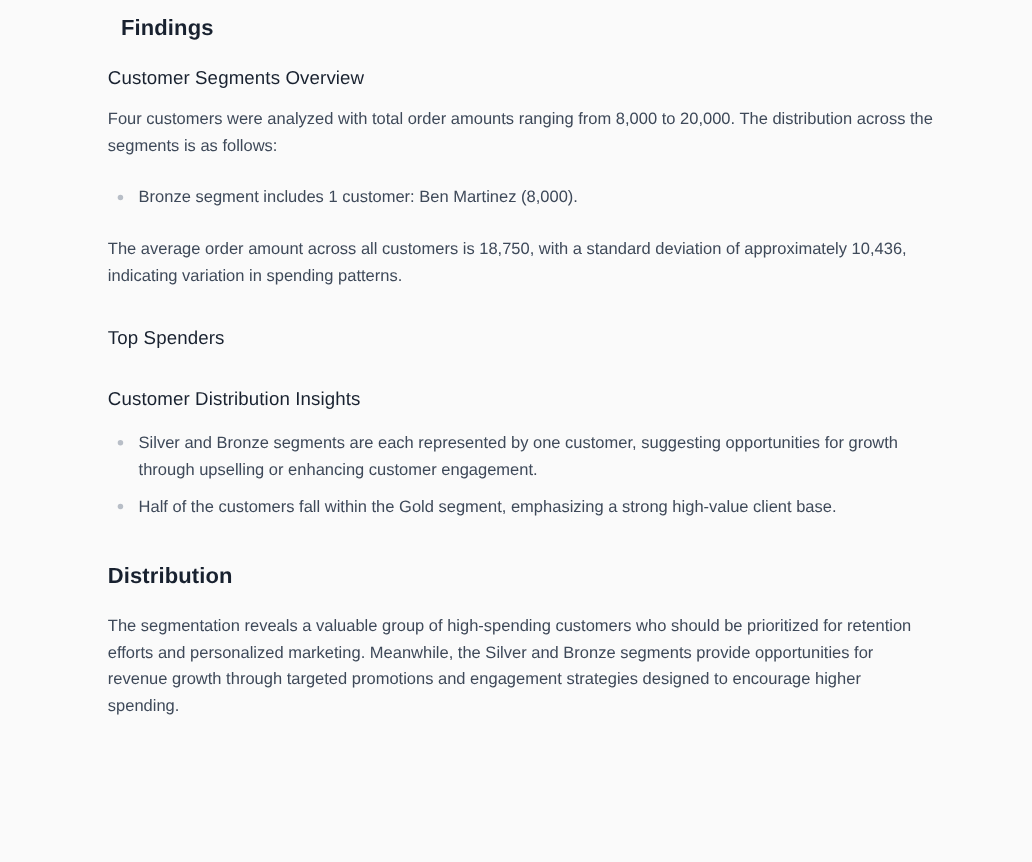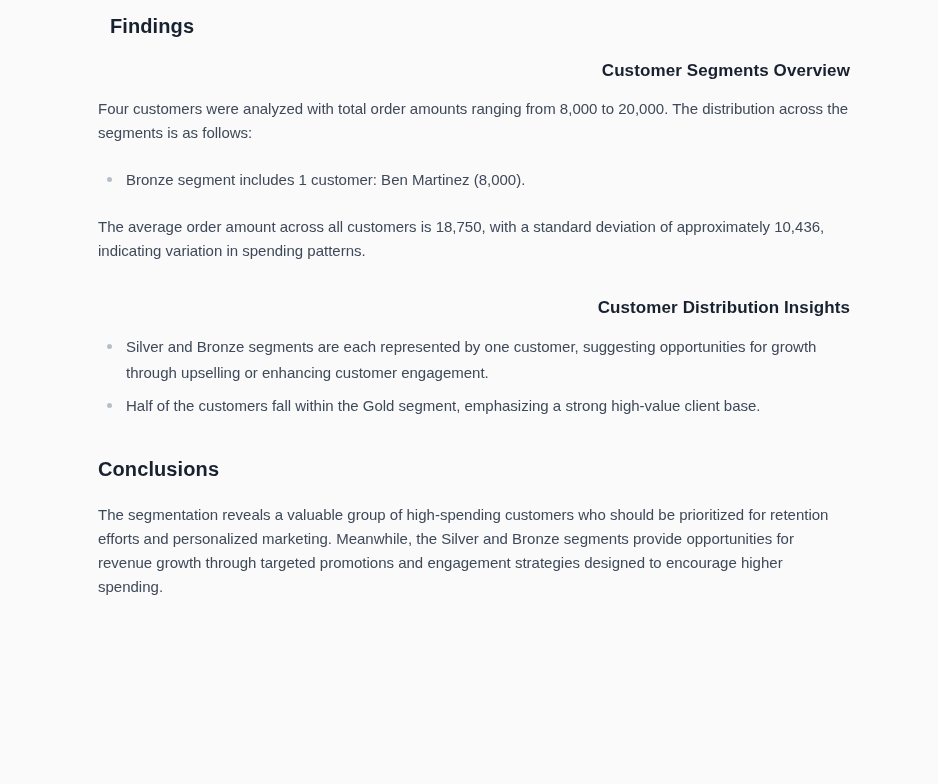--- a/index.html
+++ b/index.html
@@ -29,11 +29,10 @@
   .section-heading {
     font-size: 17px;
     line-height: 1.25;
-    font-weight: 700;
+    font-weight: 400;
     color: #18212f;
     margin: 34px 0 16px 0;
     letter-spacing: 0.1px;
-    text-align: right;
   }
   .section-heading.first {
     margin-top: 22px;

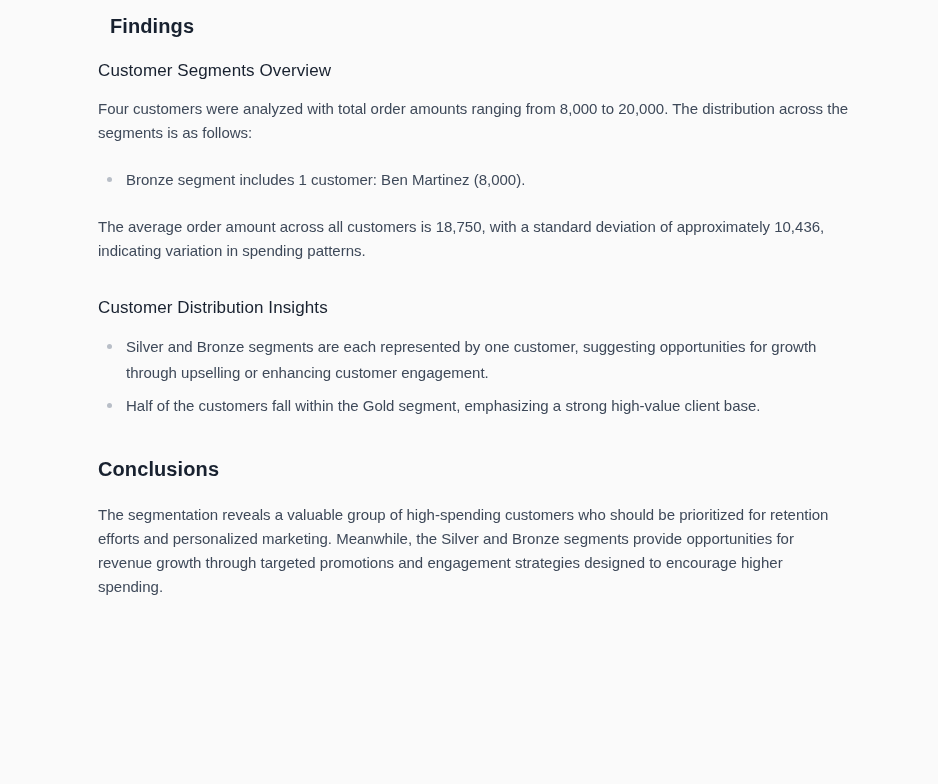--- a/index.html
+++ b/index.html
@@ -93,6 +93,7 @@
     </section>
 
     <section>
+      <h2 class="section-heading">Top Spenders</h2>
     </section>
 
     <section>

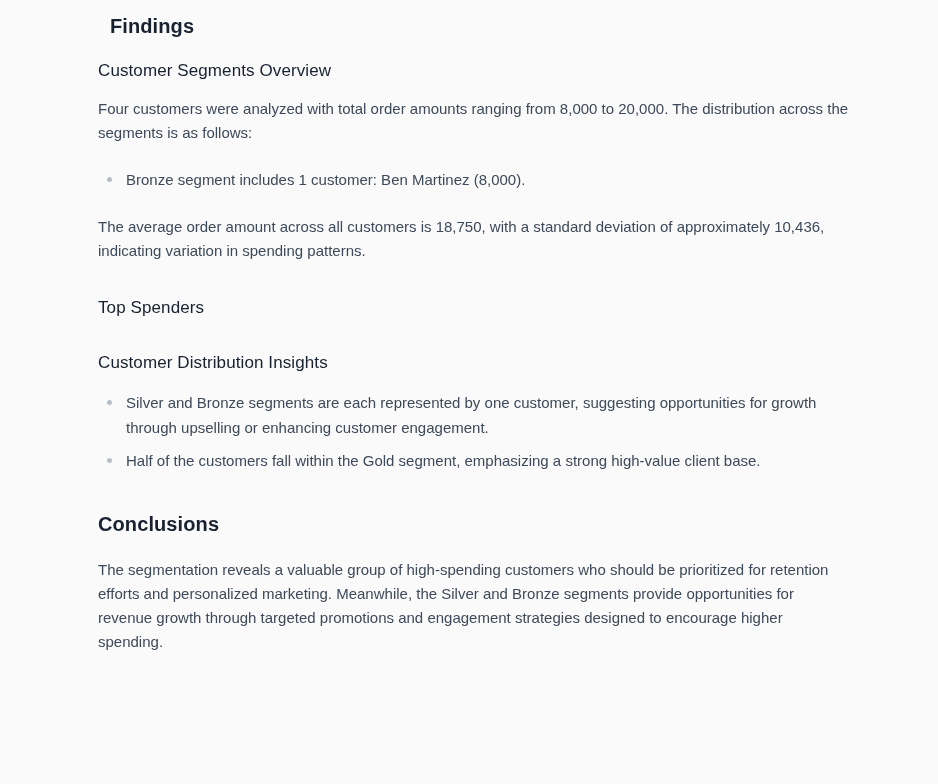--- a/index.html
+++ b/index.html
@@ -105,7 +105,7 @@
     </section>
 
     <section>
-      <h1 class="conclusions-heading">Conclusions</h1>
+      <h1 class="conclusions-heading">Distribution</h1>
       <p class="body-text">The segmentation reveals a valuable group of high-spending customers who should be prioritized for retention efforts and personalized marketing. Meanwhile, the Silver and Bronze segments provide opportunities for revenue growth through targeted promotions and engagement strategies designed to encourage higher spending.</p>
     </section>
 

